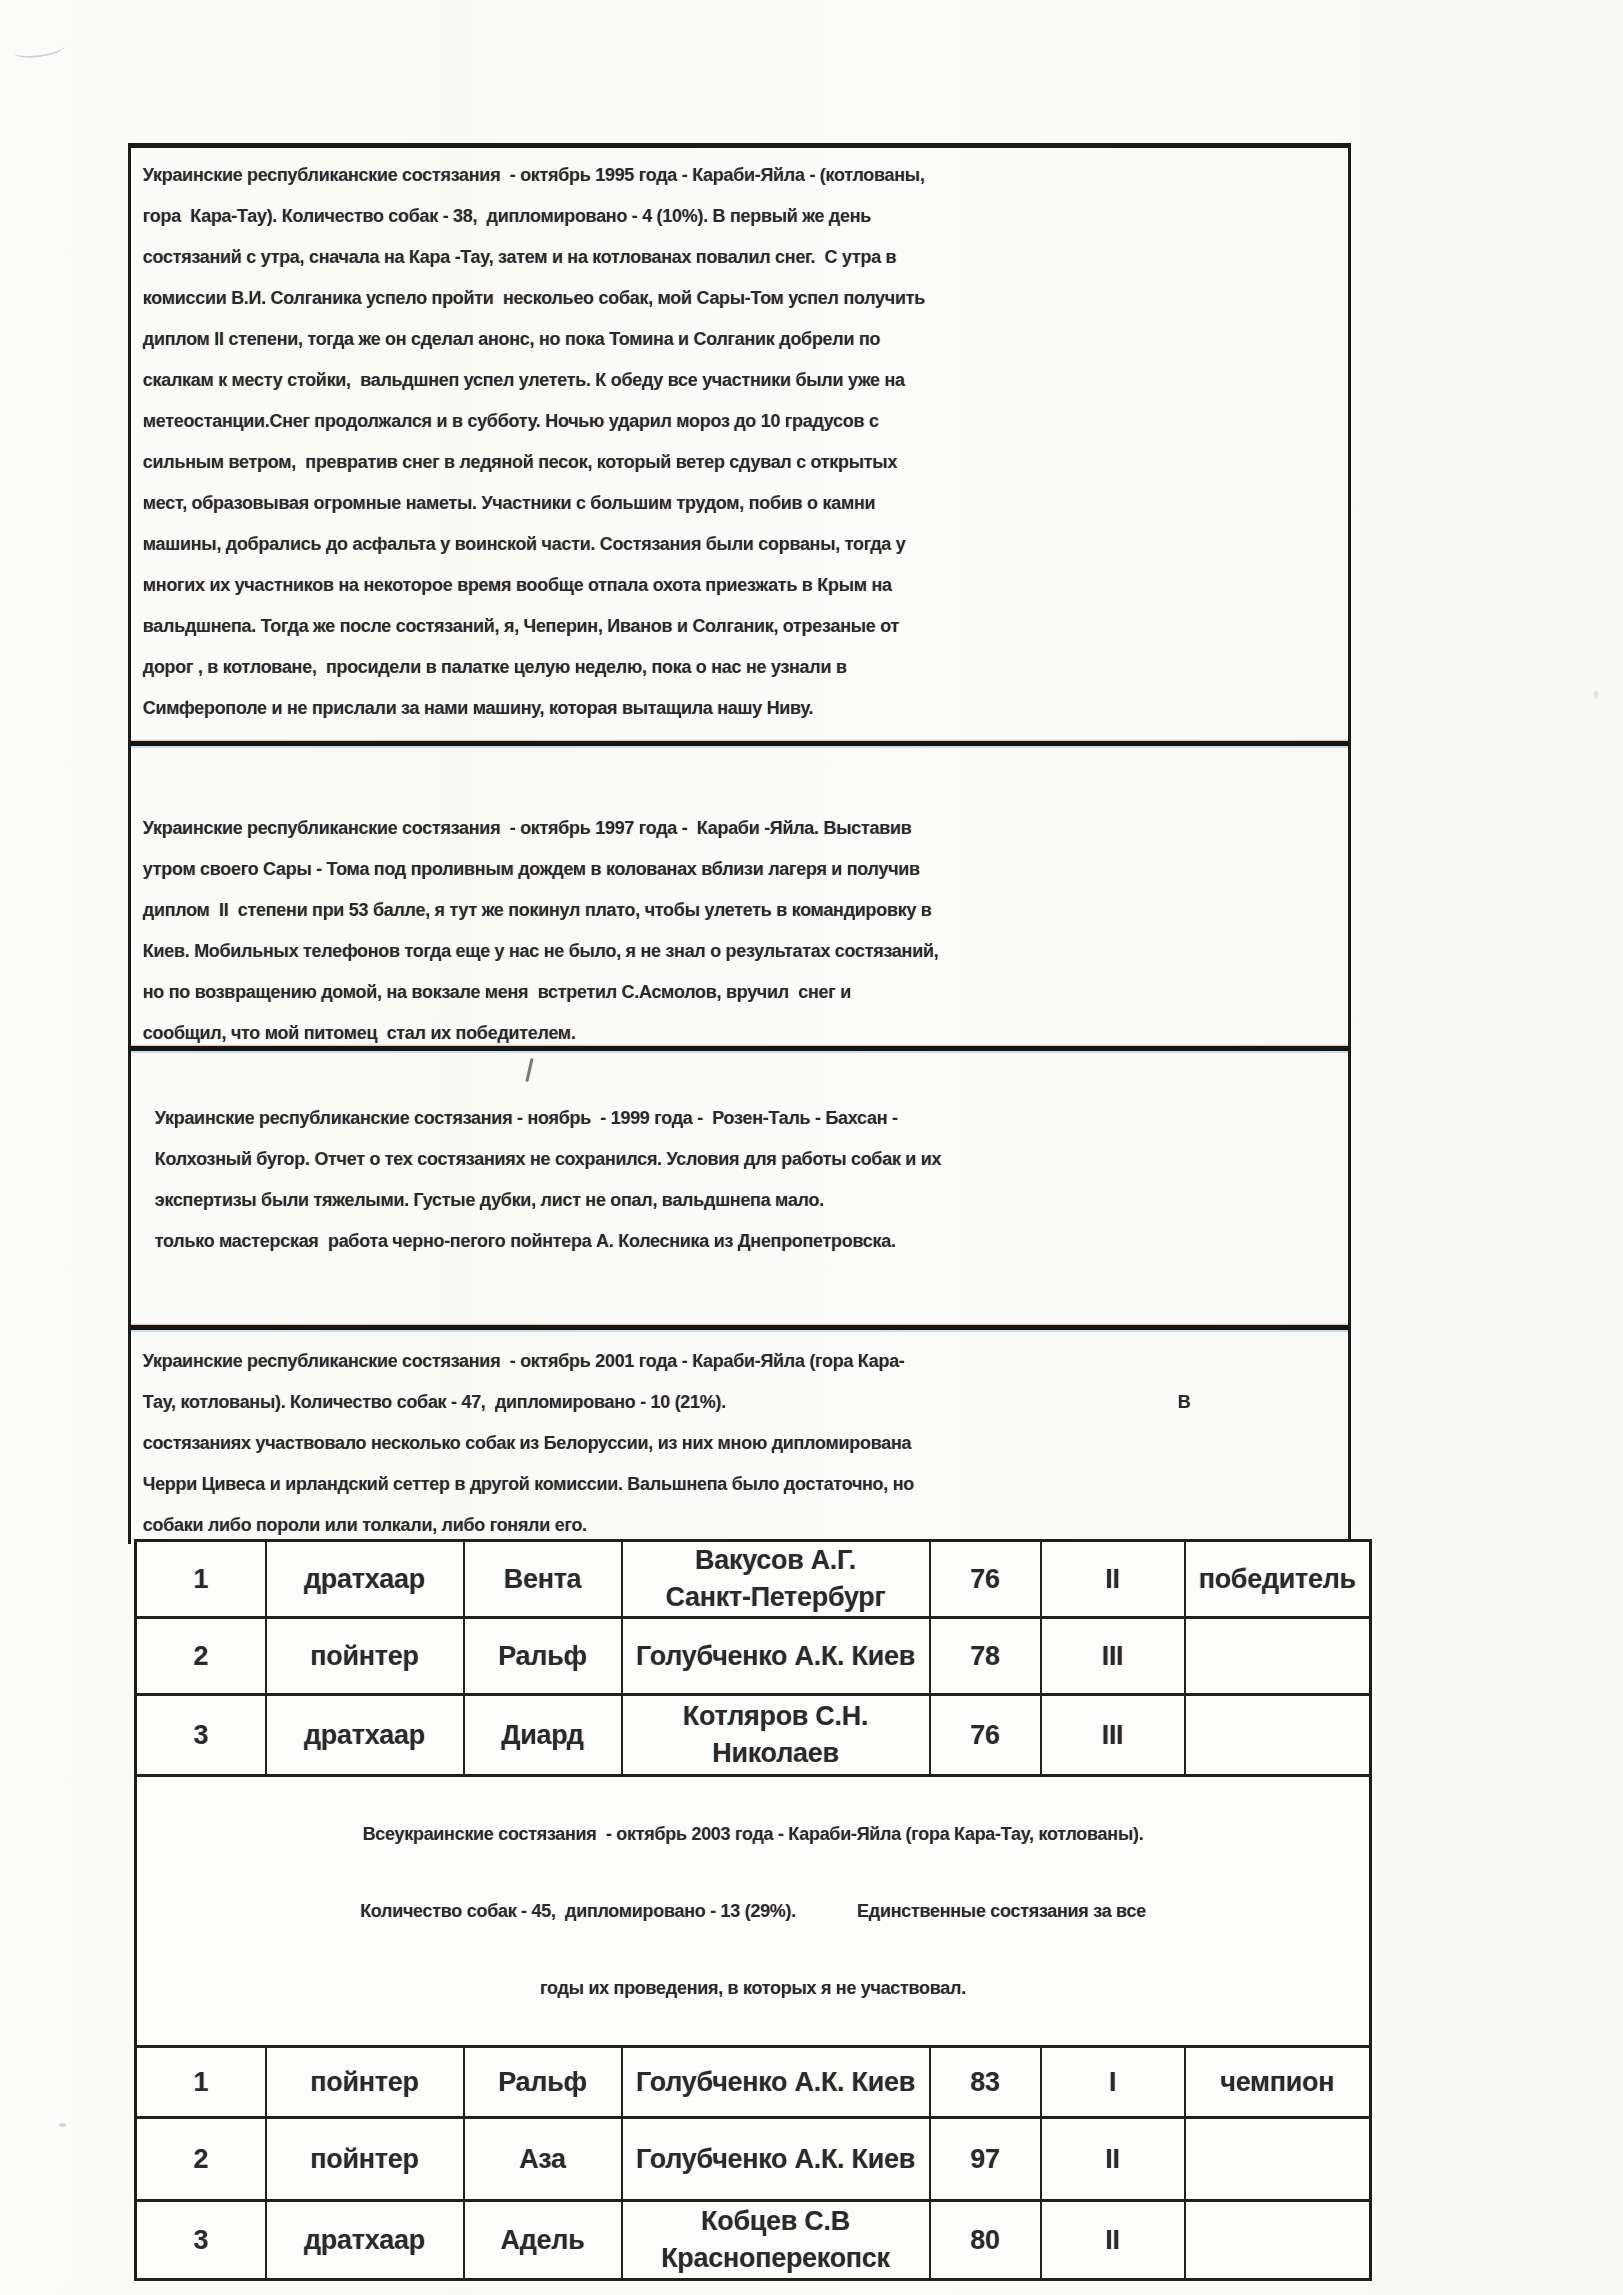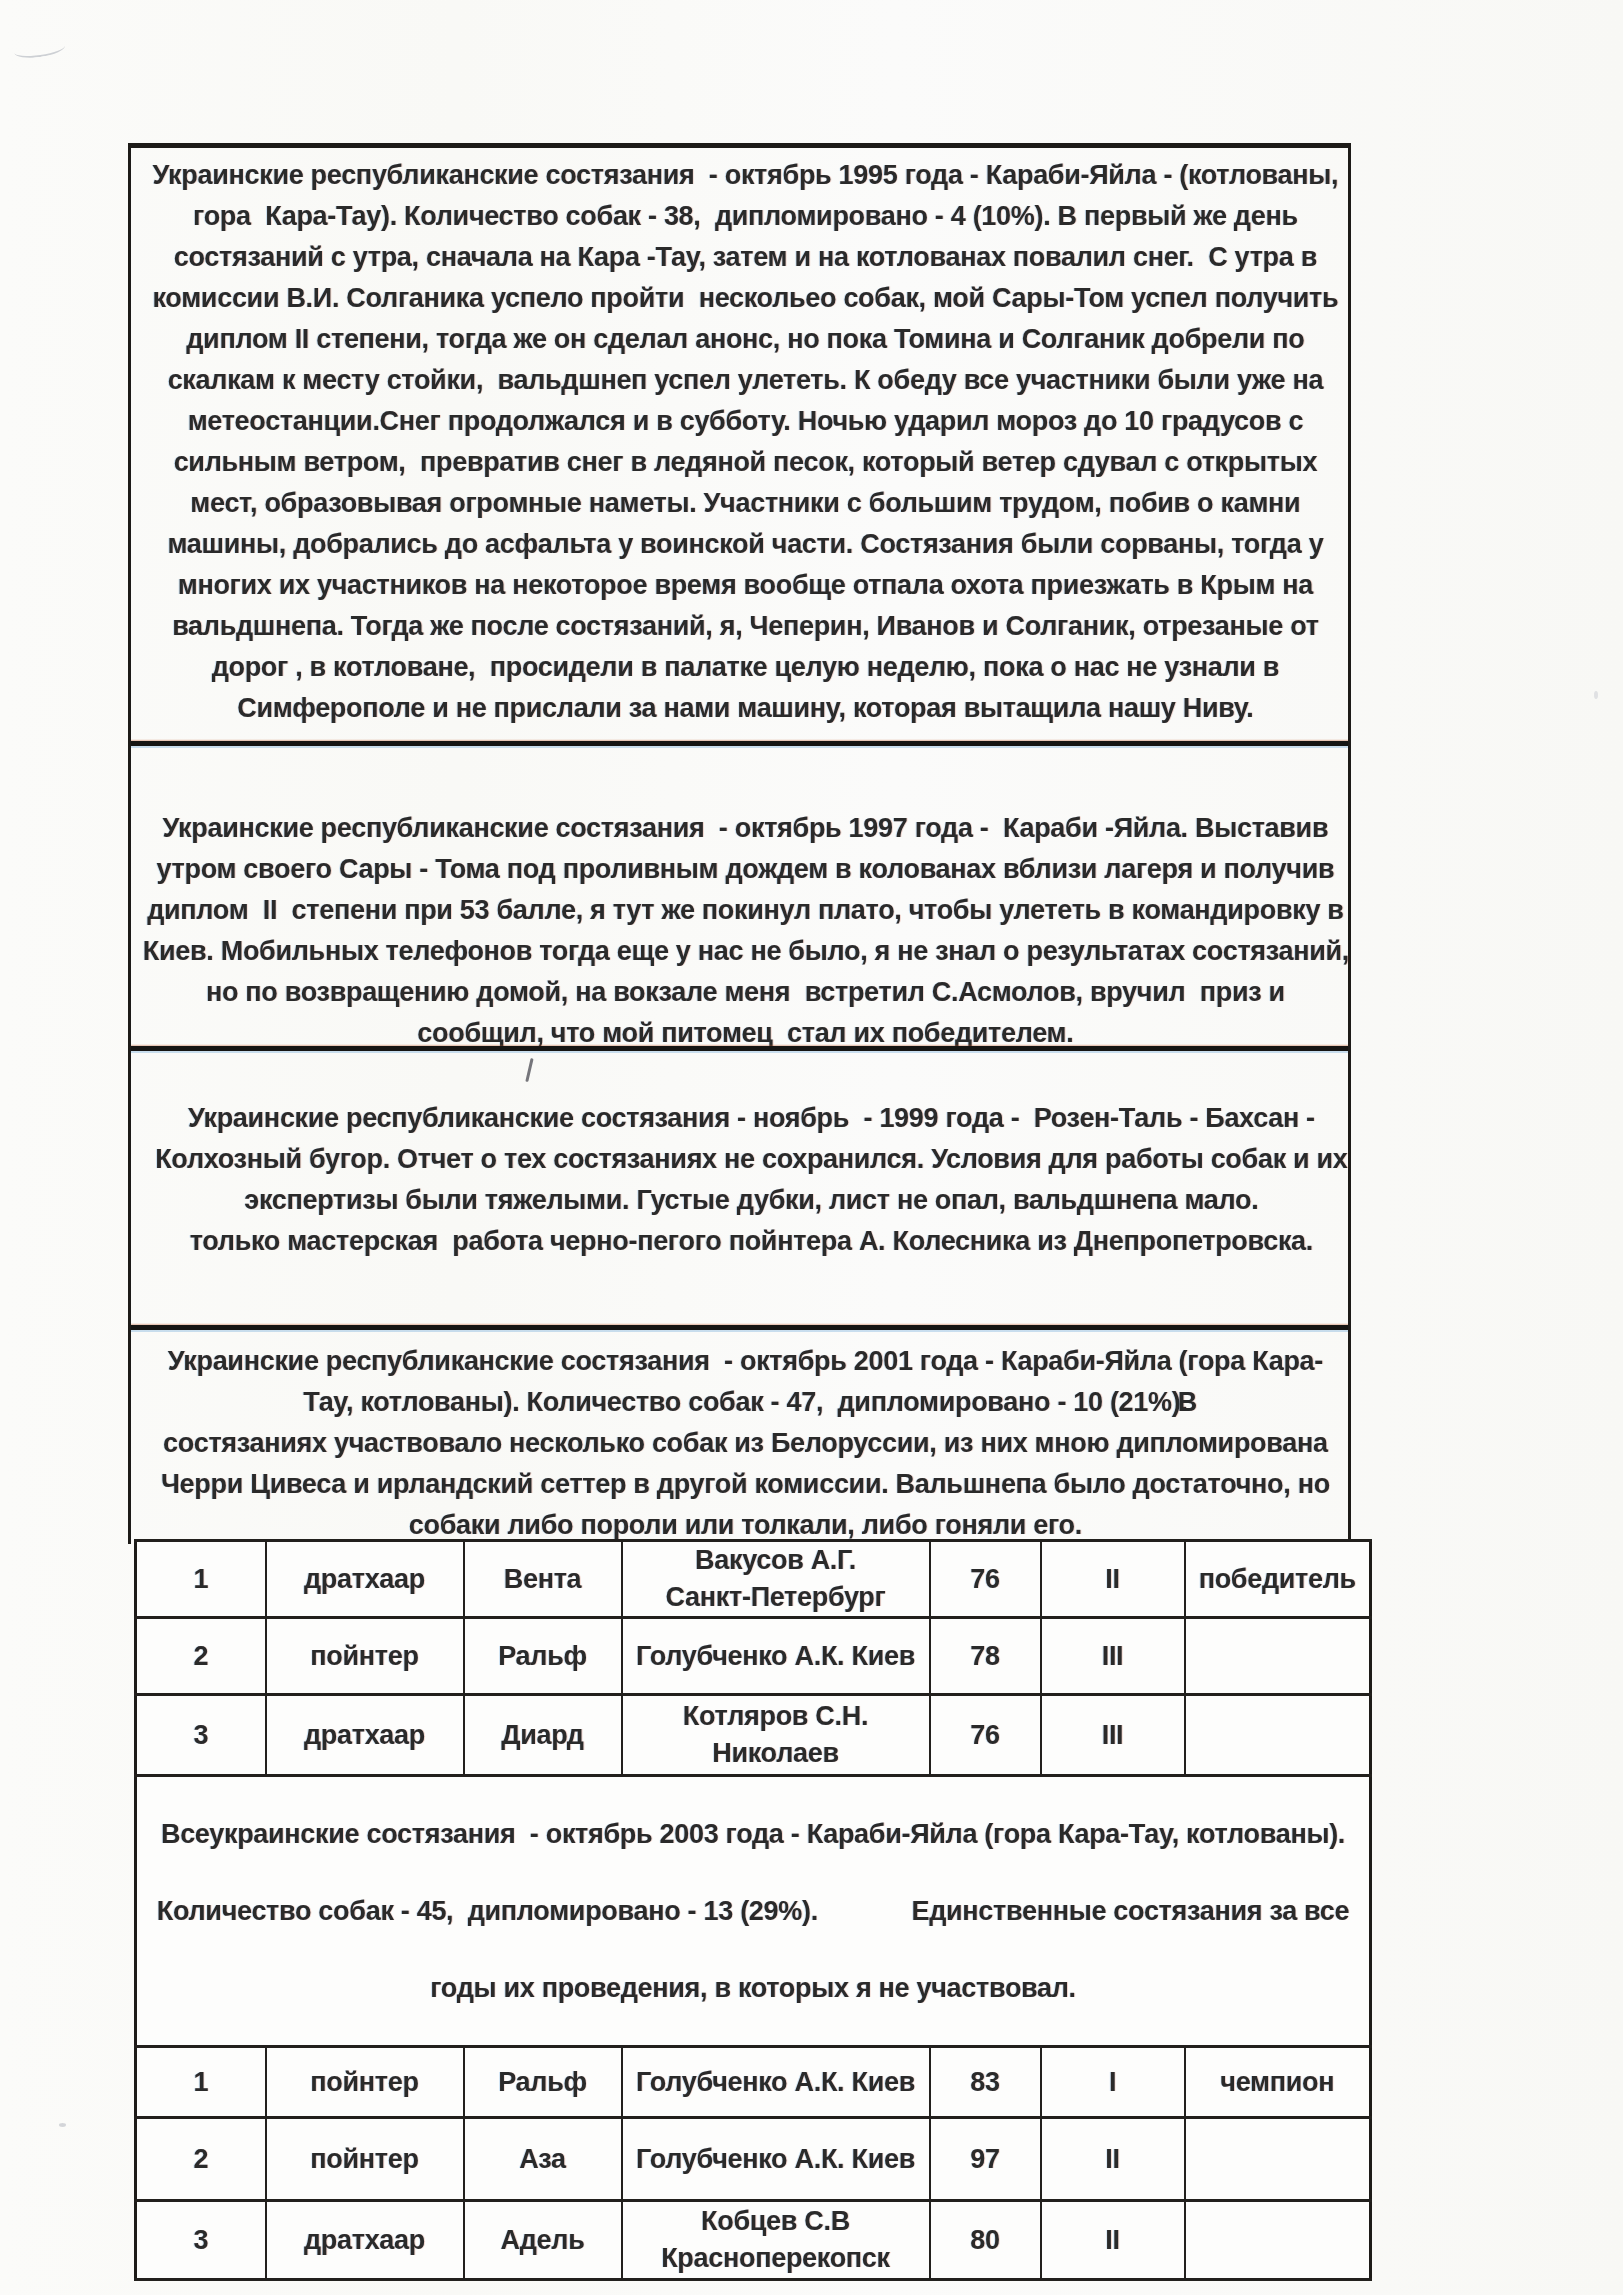--- a/index.html
+++ b/index.html
@@ -28,12 +28,11 @@
   .pblock{position:absolute;left:0;right:0;padding-left:11.8px;}
   .tline{
     white-space:pre;
-    font-size:27px;font-weight:700;letter-spacing:-0.3px;
+    font-size:18px;font-weight:700;letter-spacing:-0.3px;
     line-height:41px;height:41px;
     color:#2a2a2a;
     text-shadow:0.9px 0 0 rgba(200,70,40,.20), -0.9px 0 0 rgba(30,125,210,.20);
     position:relative;
-    text-align:center;
   }
   .tail-v{position:absolute;left:1035px;top:0;}
   .hrule{

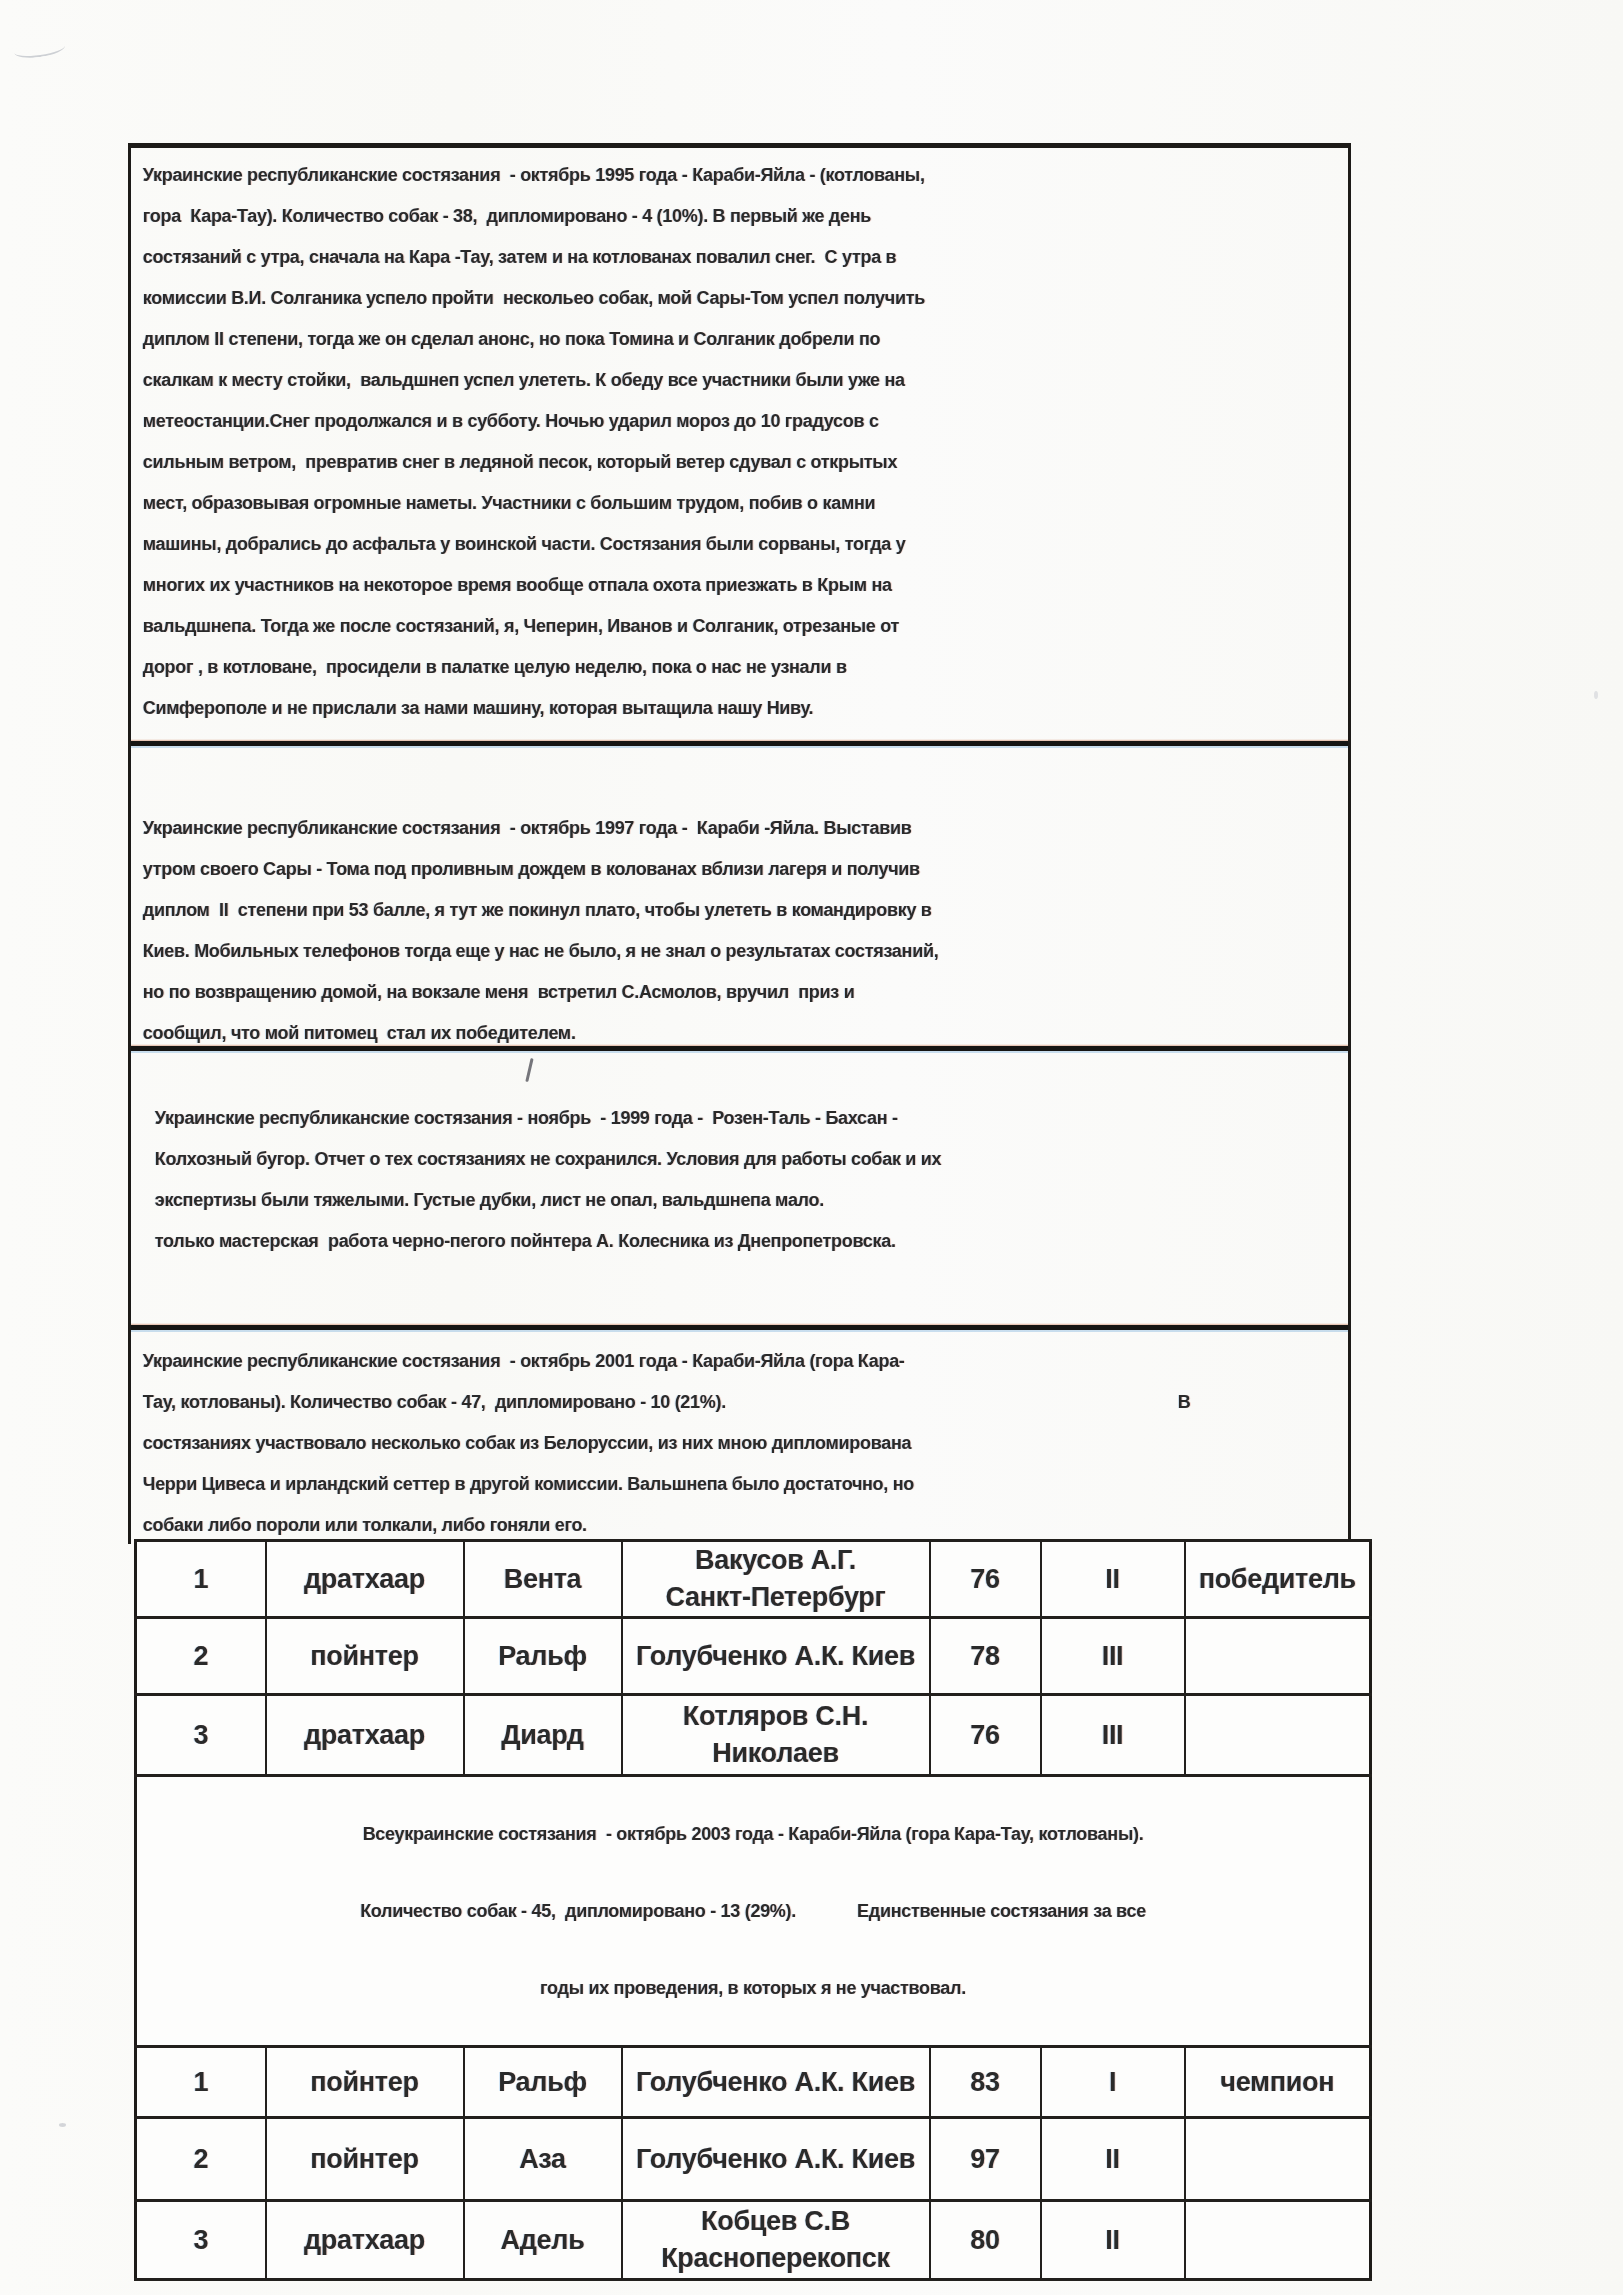--- a/index.html
+++ b/index.html
@@ -127,7 +127,7 @@
       <div class="tline">утром своего Сары - Тома под проливным дождем в колованах вблизи лагеря и получив</div>
       <div class="tline">диплом  II  степени при 53 балле, я тут же покинул плато, чтобы улететь в командировку в</div>
       <div class="tline">Киев. Мобильных телефонов тогда еще у нас не было, я не знал о результатах состязаний,</div>
-      <div class="tline">но по возвращению домой, на вокзале меня  встретил С.Асмолов, вручил  приз и</div>
+      <div class="tline">но по возвращению домой, на вокзале меня  встретил С.Асмолов, вручил  снег и</div>
       <div class="tline">сообщил, что мой питомец  стал их победителем.</div>
     </div>
 

